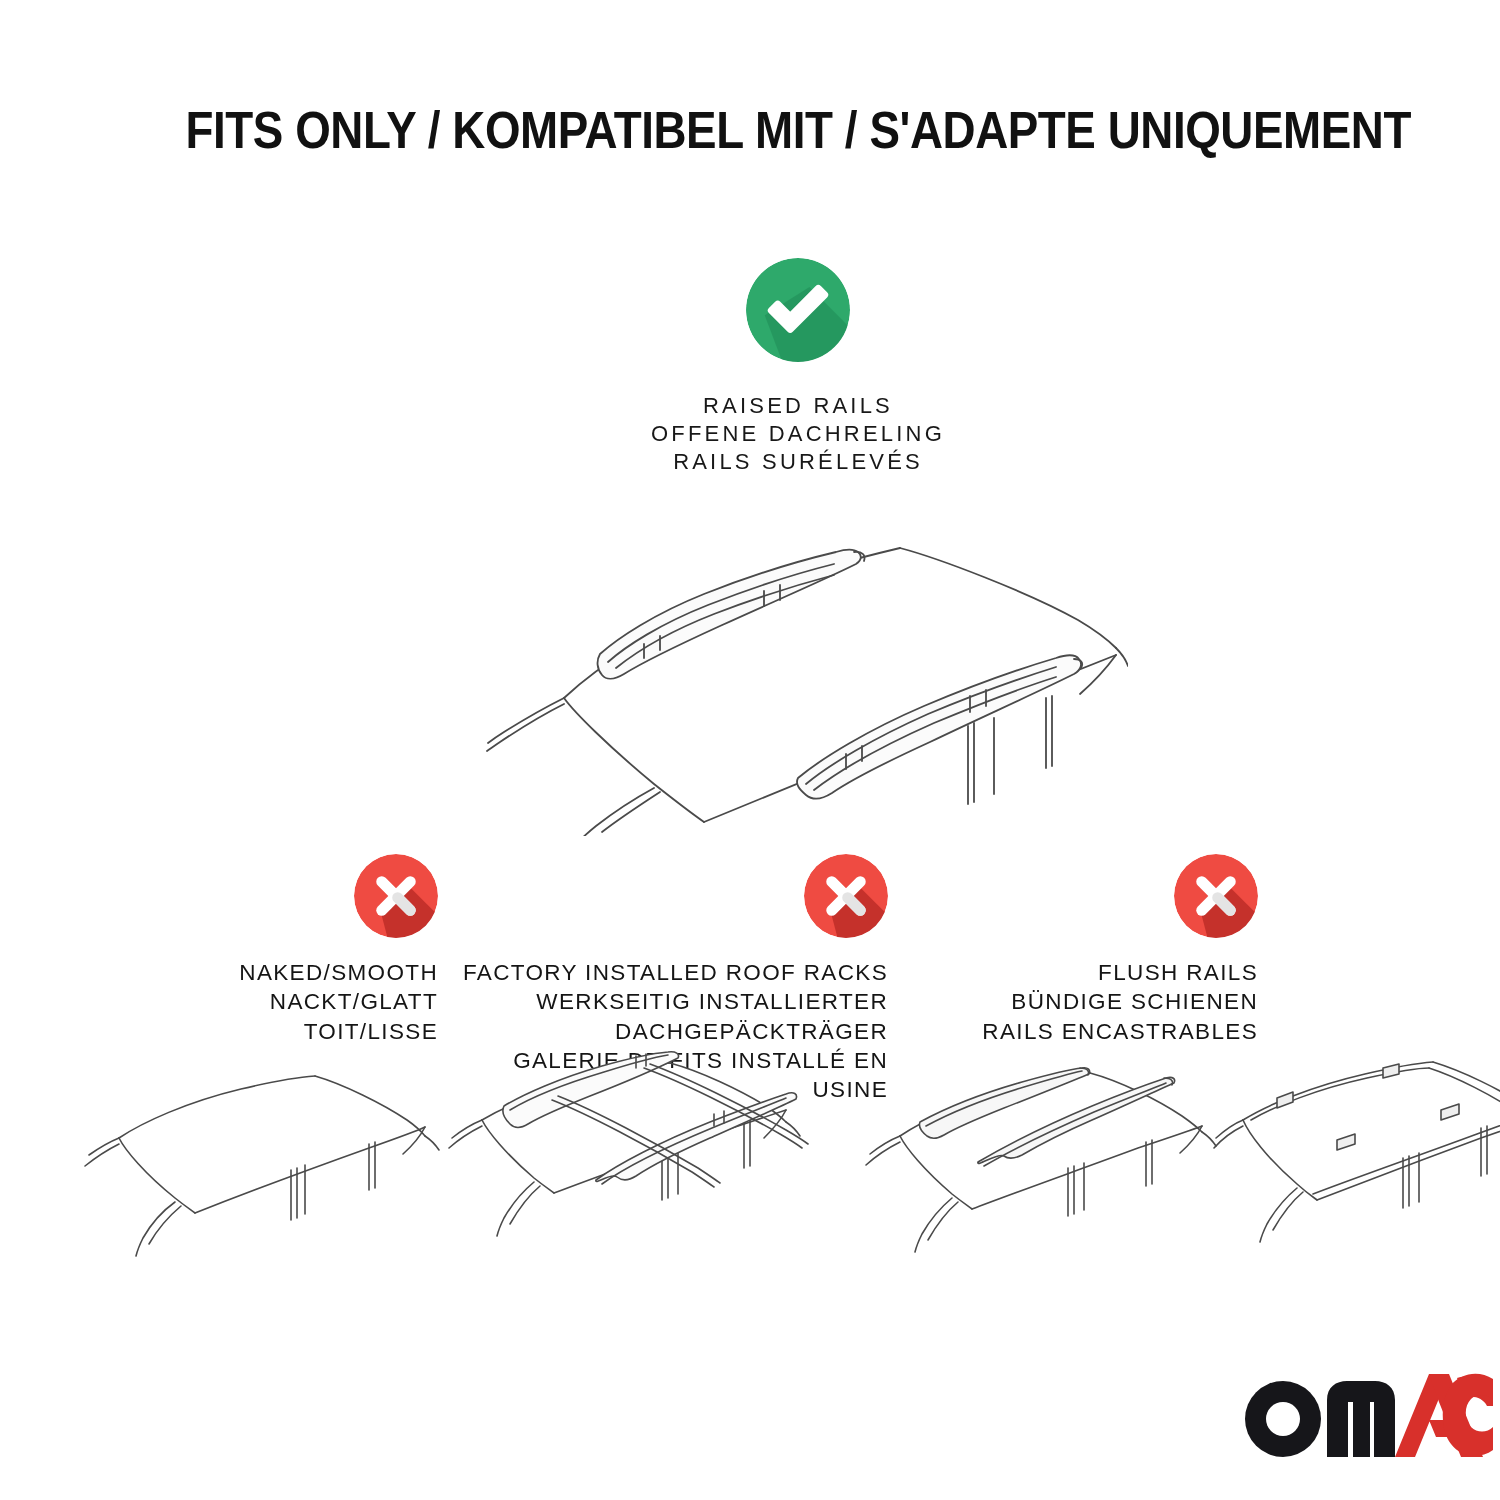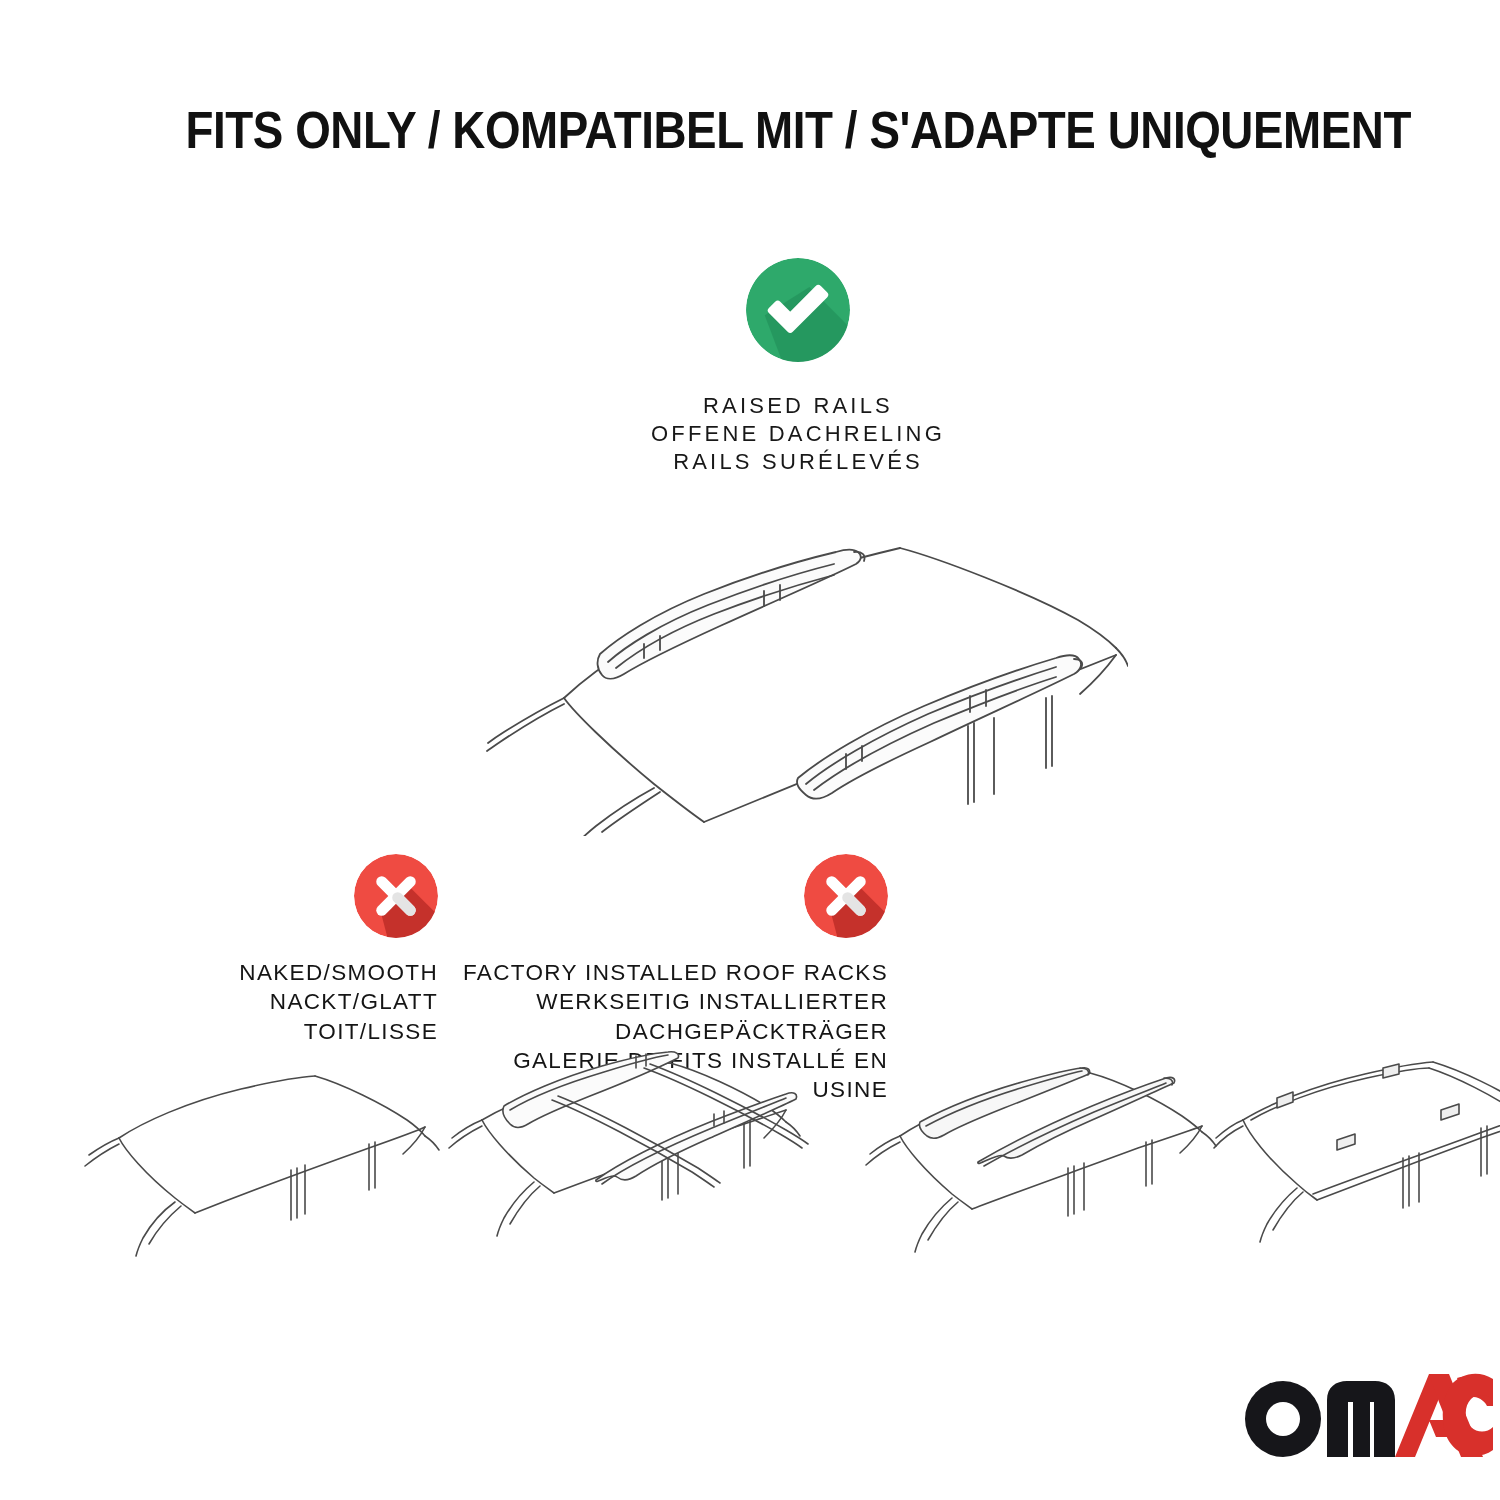--- a/index.html
+++ b/index.html
@@ -209,6 +209,22 @@
 GALERIE DE FITS INSTALLÉ EN USINE</div>
     </div>
 
+    <div class="nc-col" id="col-2">
+      <span class="nc-icon">
+        <svg viewBox="0 0 100 100" xmlns="http://www.w3.org/2000/svg">
+          <circle cx="50" cy="50" r="50" fill="#EF4B42"></circle>
+          <path d="M63 36 L100 73 L100 100 L40 100 L30 62 Z" fill="#A8201C" opacity="0.6"></path>
+          <g stroke="#ffffff" stroke-width="13" stroke-linecap="round">
+            <line x1="33" y1="33" x2="67" y2="67"></line>
+            <line x1="67" y1="33" x2="33" y2="67"></line>
+          </g>
+          <line x1="52" y1="52" x2="67" y2="67" stroke="#E4E4E4" stroke-width="13" stroke-linecap="round"></line>
+        </svg>
+      </span>
+      <div class="nc-label">FLUSH RAILS
+BÜNDIGE SCHIENEN
+RAILS ENCASTRABLES</div>
+    </div>
 
 
   </div>

